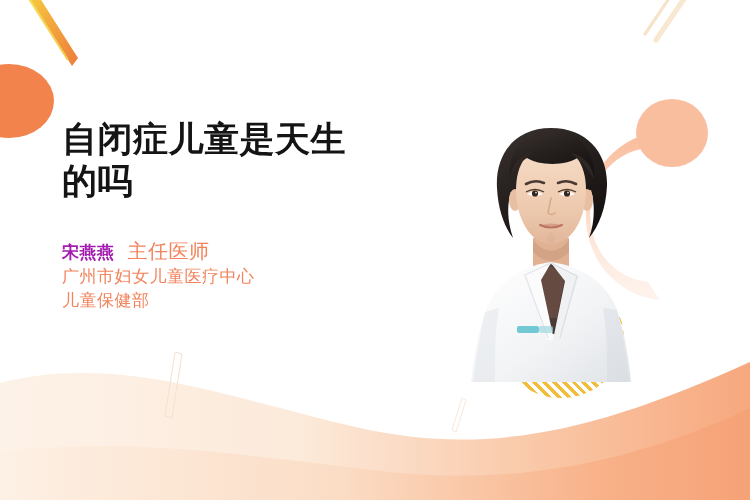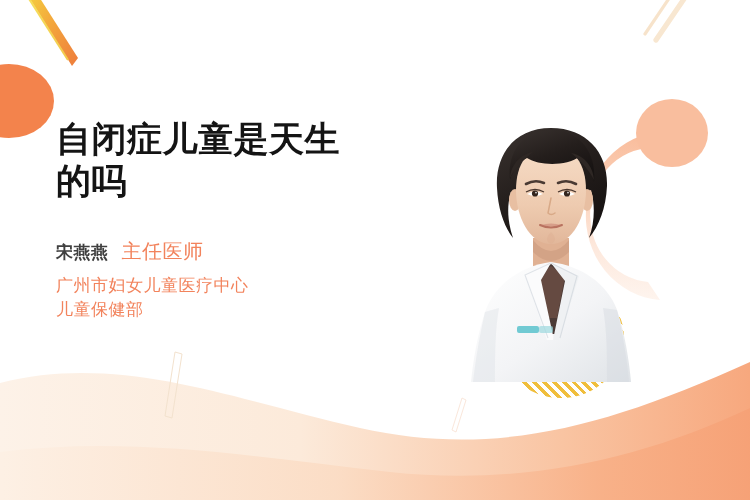--- a/index.html
+++ b/index.html
@@ -53,7 +53,7 @@
   
   #text-block {
     position:absolute;
-    left:56px; top:118px;
+    left:62px; top:118px;
     width:360px;
   }
 

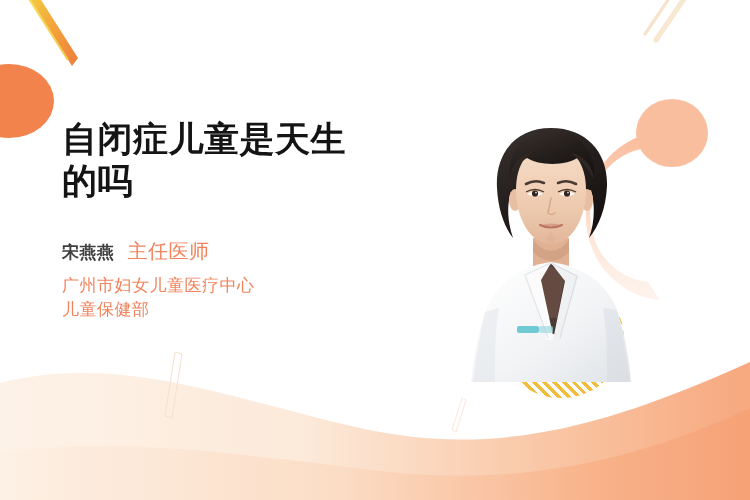--- a/index.html
+++ b/index.html
@@ -75,7 +75,7 @@
   #doctor-name {
     font-size:17px;
     font-weight:bold;
-    color:#404040;
+    color:#a21caf;
     letter-spacing:0.5px;
   }
   #doctor-title {

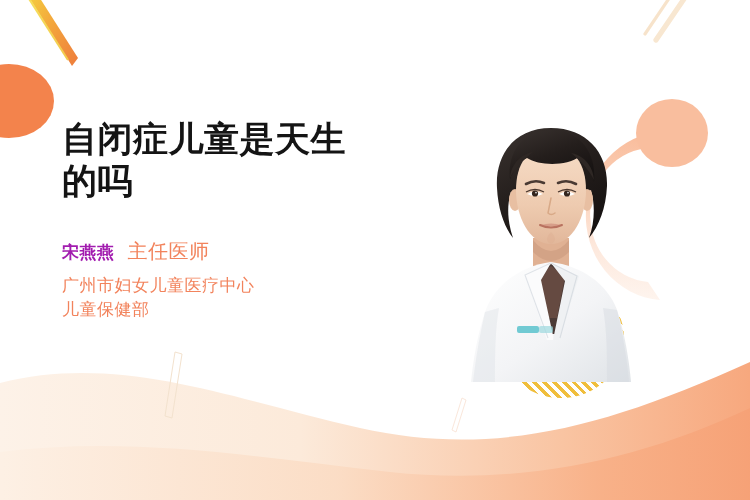--- a/index.html
+++ b/index.html
@@ -86,7 +86,6 @@
   }
 
   #affiliation {
-    margin-top:9px;
     font-size:17px;
     line-height:24px;
     font-weight:normal;

